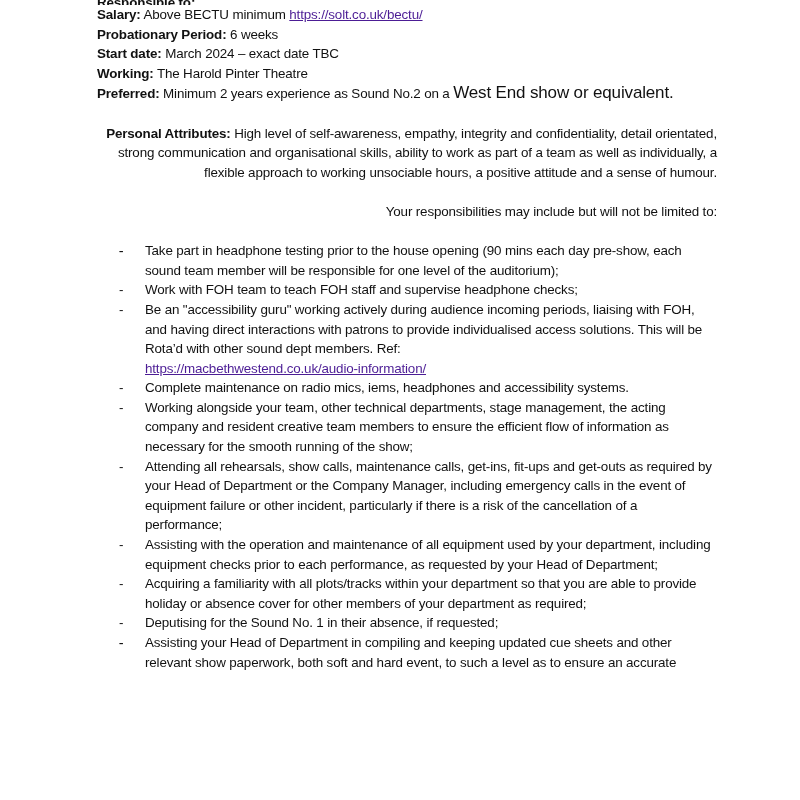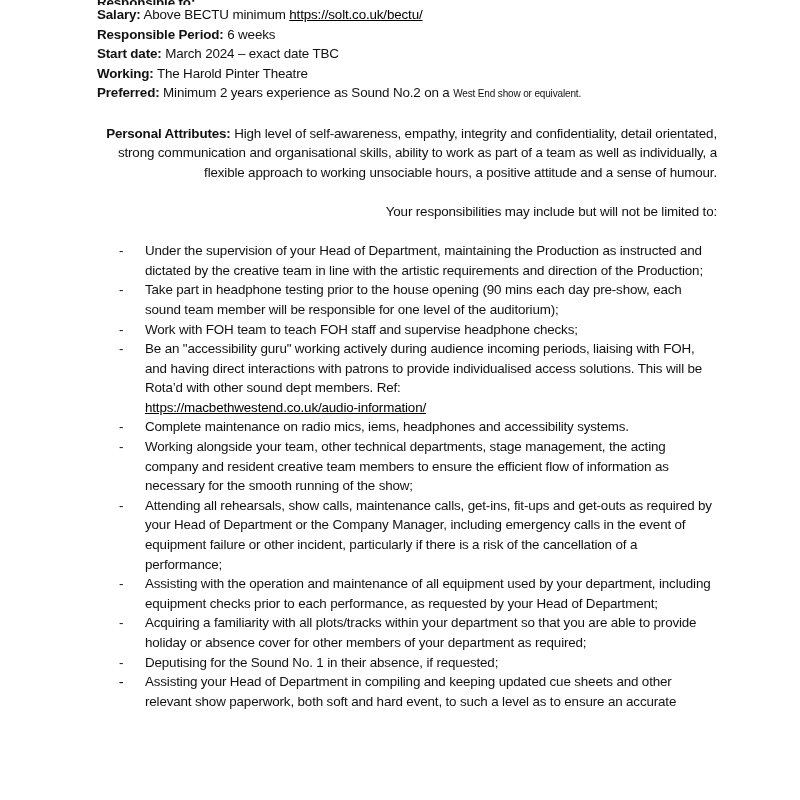--- a/index.html
+++ b/index.html
@@ -35,7 +35,7 @@
       font-weight: bold;
     }
     .link {
-      color: #000000;
+      color: #4c1d95;
       text-decoration: underline;
     }
     .larger {

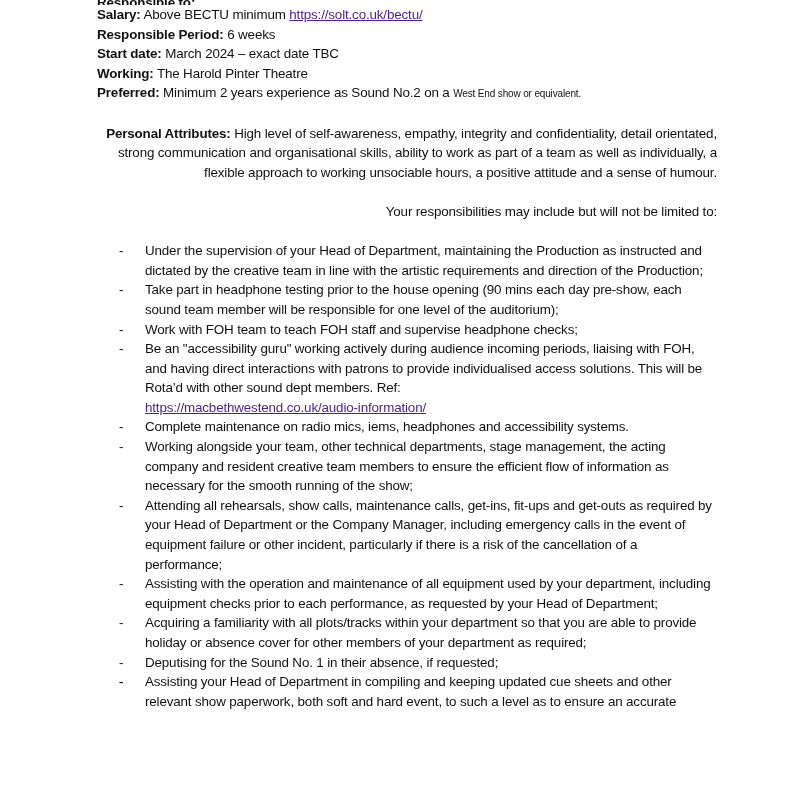--- a/index.html
+++ b/index.html
@@ -77,7 +77,7 @@
     <span>Above BECTU minimum </span><a class="link">https://solt.co.uk/bectu/</a>
   </div>
   <div class="field-line">
-    <b>Responsible Period:</b>
+    <b>Probationary Period:</b>
     <span>6 weeks</span>
   </div>
   <div class="field-line">

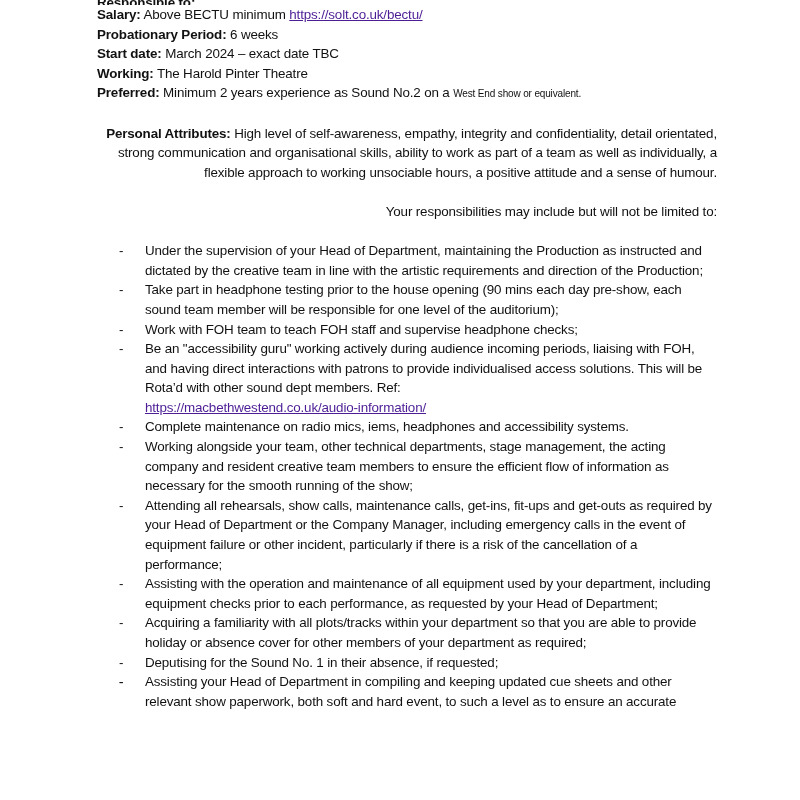--- a/index.html
+++ b/index.html
@@ -39,7 +39,7 @@
       text-decoration: underline;
     }
     .larger {
-      font-size: 10px;
+      font-size: 17px;
     }
     .spacer {
       height: 19.6px;

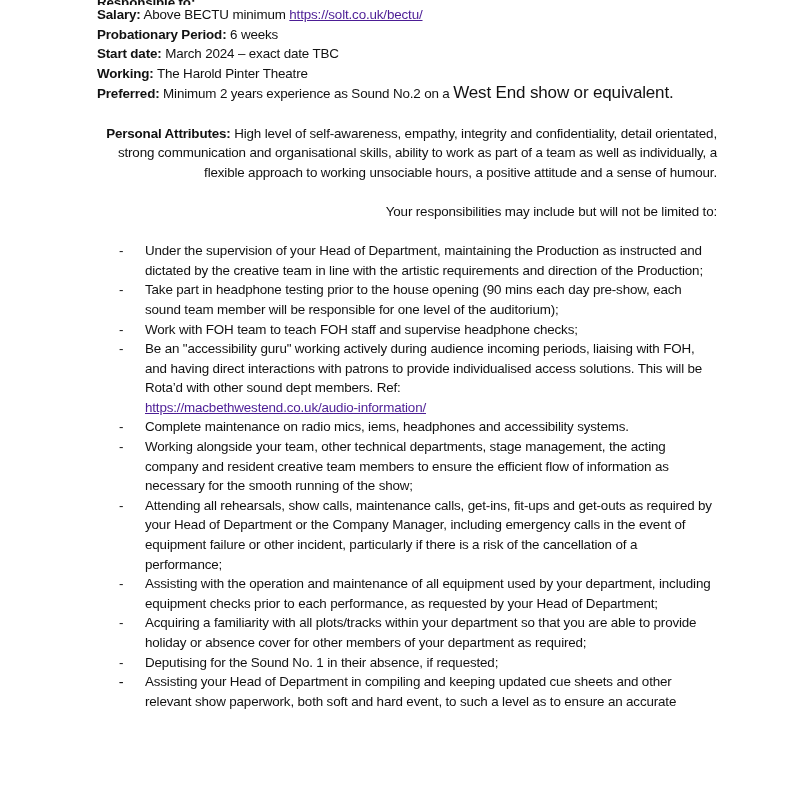--- a/index.html
+++ b/index.html
@@ -109,7 +109,6 @@
   <ul class="resp">
     <li>
       <span class="dash">-</span>
-      <span>Under the supervision of your Head of Department, maintaining the Production as instructed and dictated by the creative team in line with the artistic requirements and direction of the Production;</span>
     </li>
     <li>
       <span class="dash">-</span>

